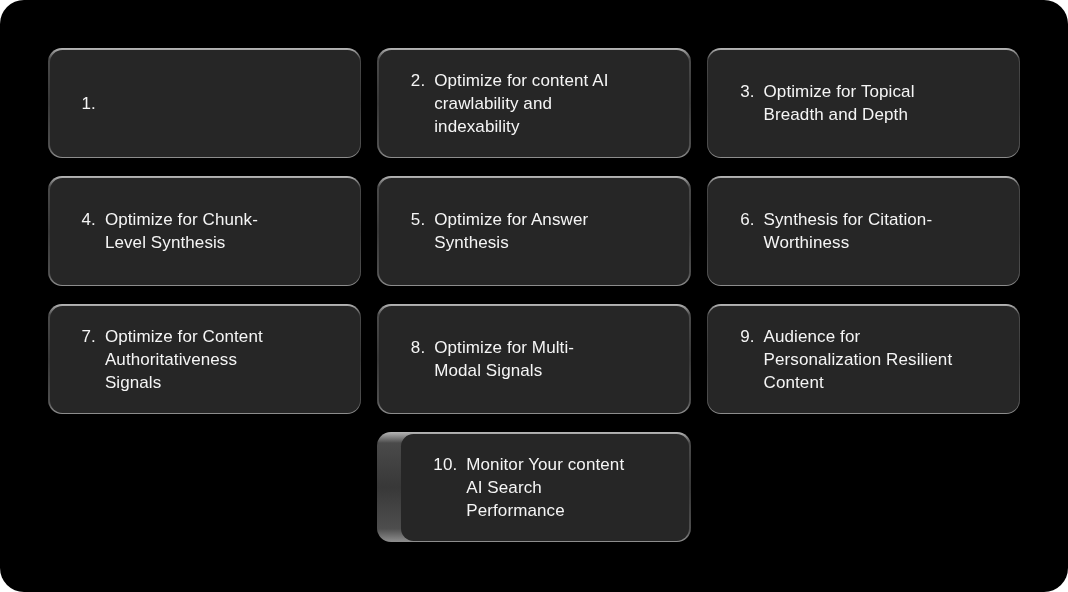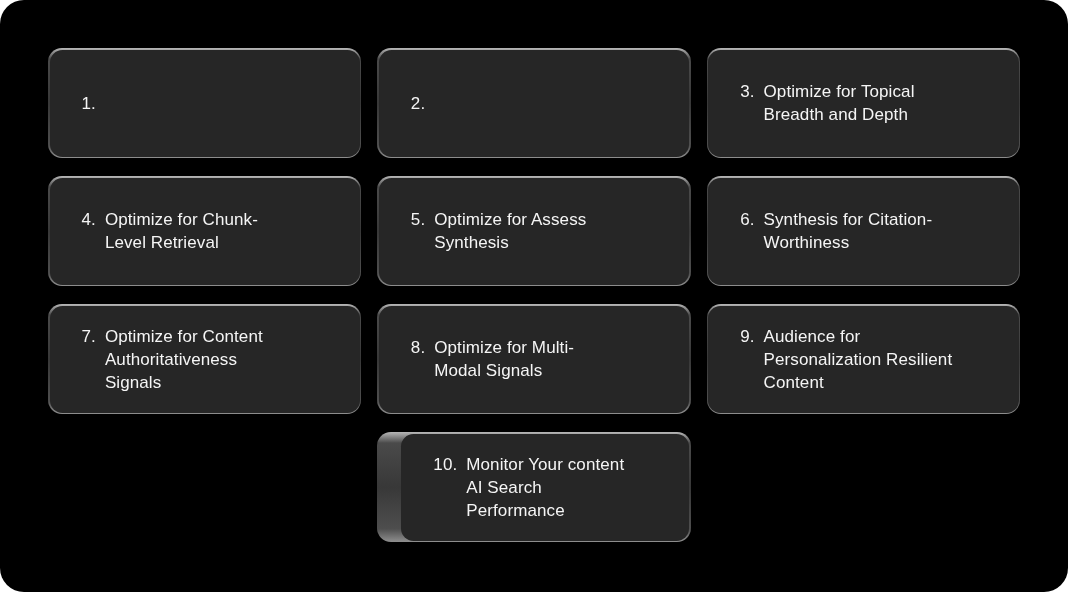--- a/index.html
+++ b/index.html
@@ -88,6 +88,9 @@
     <div class="card-inner">
       <div class="item">
         <span class="num">2.</span>
+        <span class="text">Optimize for content AI
+crawlability and
+indexability</span>
       </div>
     </div>
   </div>

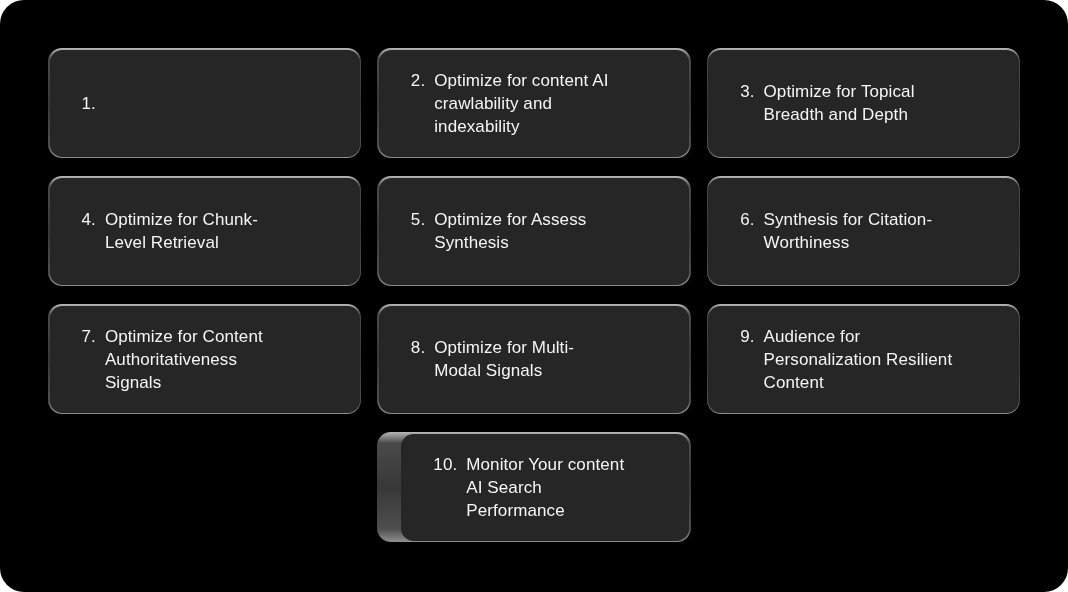--- a/index.html
+++ b/index.html
@@ -110,7 +110,7 @@
       <div class="item">
         <span class="num">4.</span>
         <span class="text">Optimize for Chunk-
-Level Retrieval</span>
+Level Synthesis</span>
       </div>
     </div>
   </div>

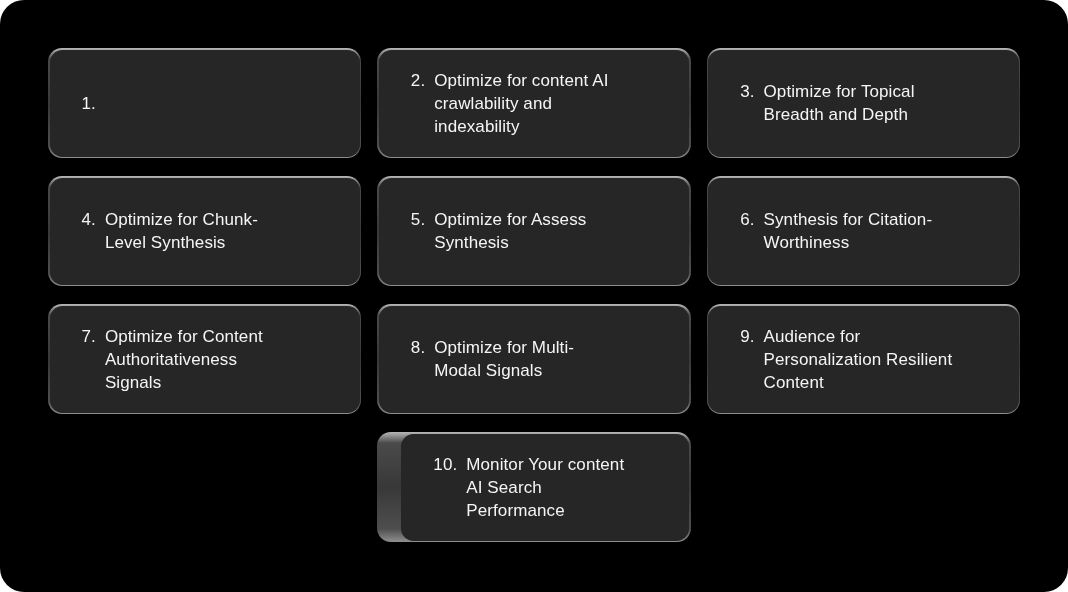--- a/index.html
+++ b/index.html
@@ -119,7 +119,7 @@
     <div class="card-inner">
       <div class="item">
         <span class="num">5.</span>
-        <span class="text">Optimize for Assess
+        <span class="text">Optimize for Answer
 Synthesis</span>
       </div>
     </div>

